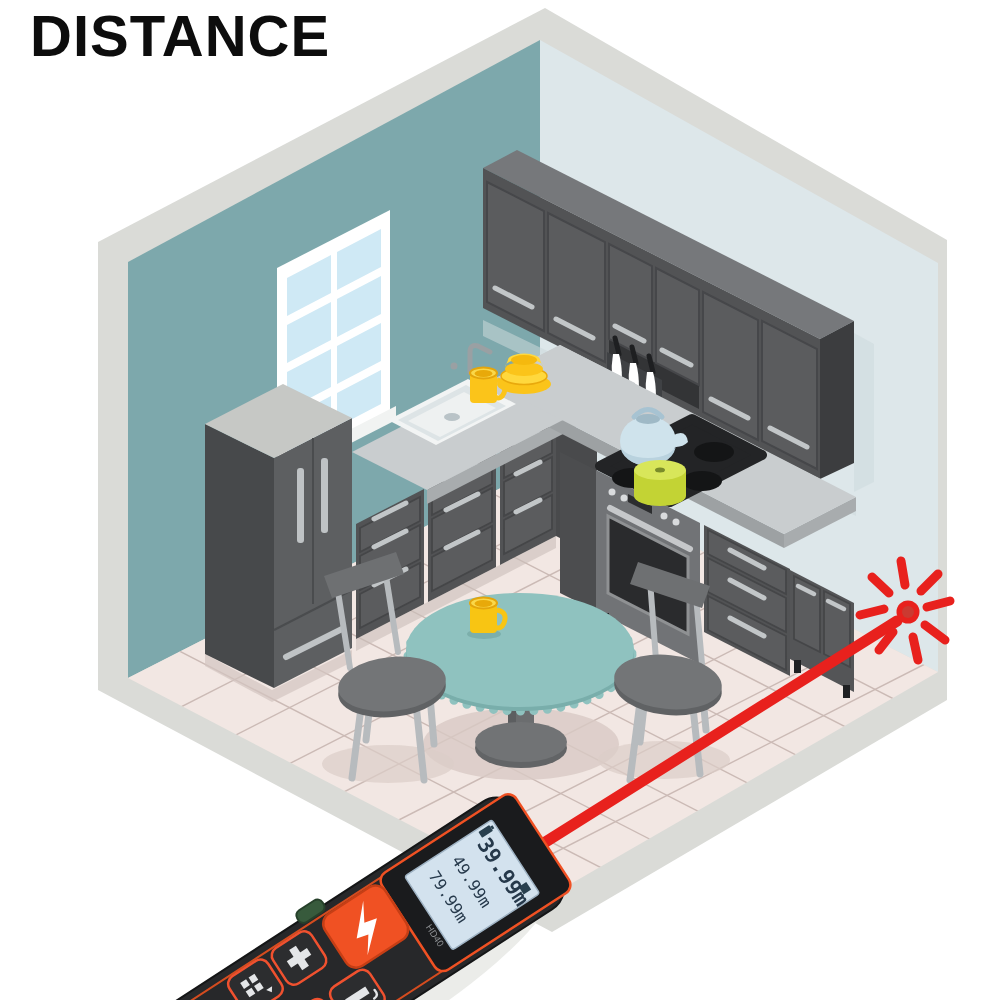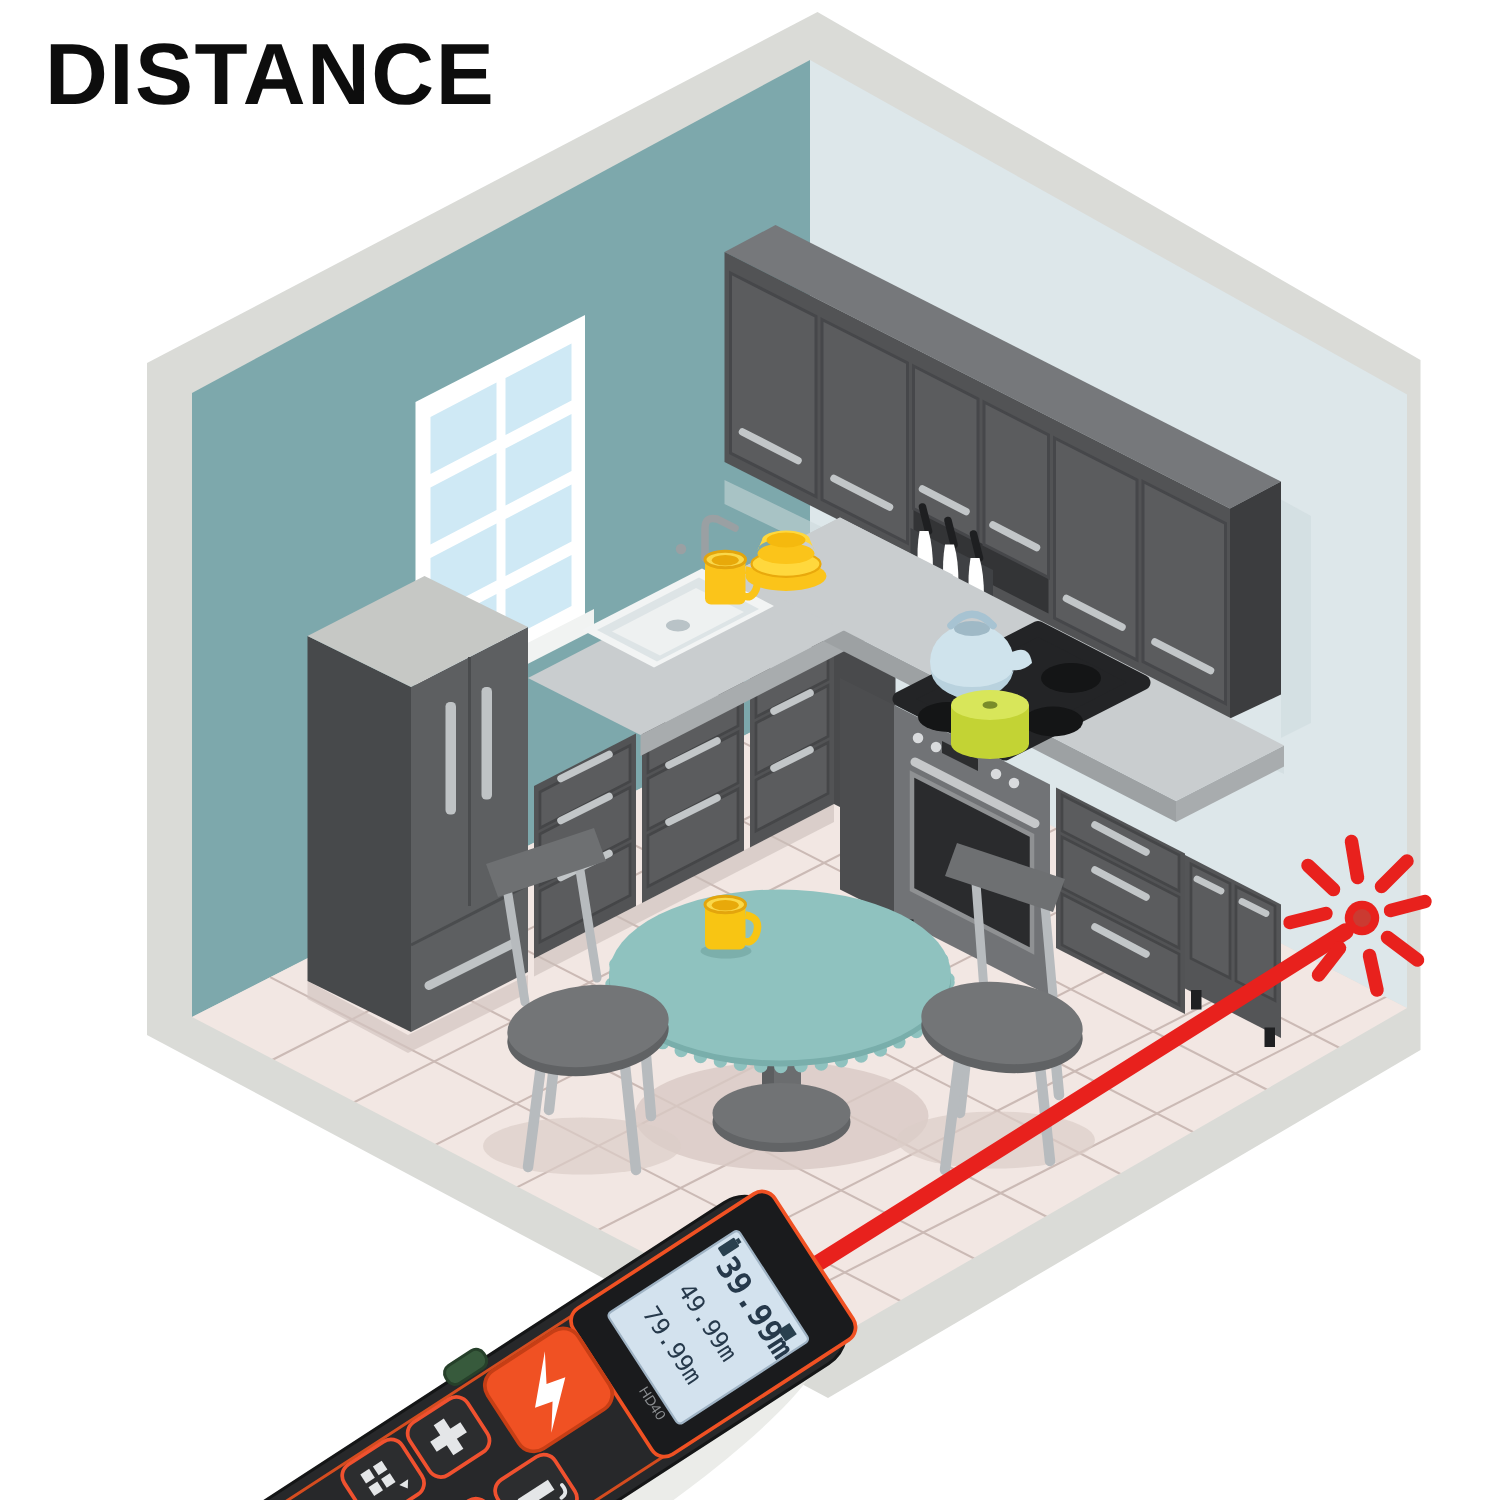--- a/index.html
+++ b/index.html
@@ -5,7 +5,7 @@
   html,body{margin:0;padding:0;background:#fff;}
   .canvas{position:relative;width:1000px;height:1000px;background:#fff;overflow:hidden;
           font-family:"Liberation Sans", sans-serif;}
-  .title{position:absolute;top:16px;left:30px;margin:0;font-size:58px;font-weight:800;
+  .title{position:absolute;top:2px;left:30px;margin:0;font-size:58px;font-weight:800;
          letter-spacing:1px;color:#0d0d0d;font-family:"Liberation Sans",sans-serif;}
   svg{position:absolute;top:0;left:0;}
   .lcd-txt{font-family:"DejaVu Sans Mono",monospace;fill:#26394b;}

